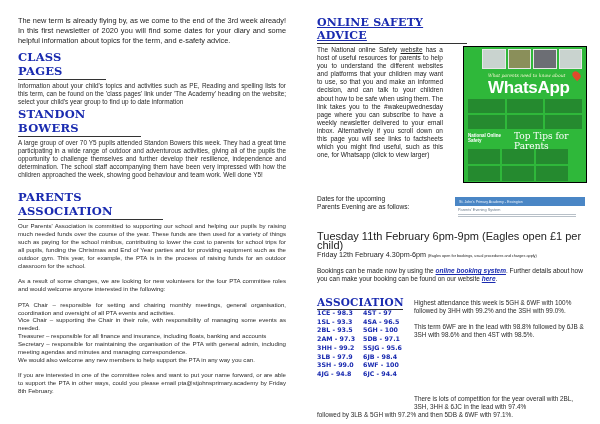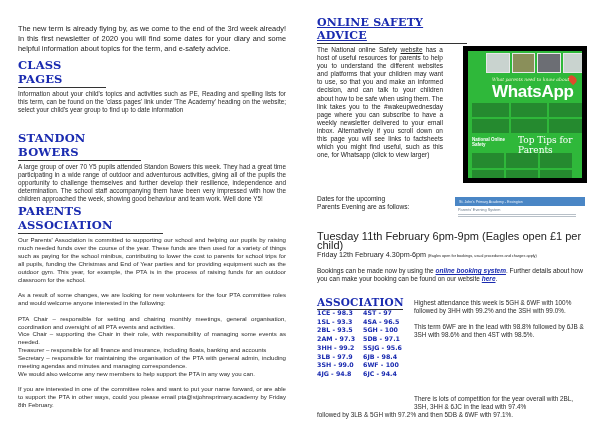--- a/index.html
+++ b/index.html
@@ -6,7 +6,7 @@
   html, body { width: 600px; height: 424px; background: #ffffff; overflow: hidden; }
   body { position: relative; font-family: "Liberation Sans", sans-serif; color: #2a2a2a; }
 
-  .col-left { position: absolute; left: 18px; top: 24px; width: 268px; }
+  .col-left { position: absolute; left: 18px; top: 16px; width: 268px; }
   .col-right { position: absolute; left: 317px; top: 16px; width: 270px; }
 
   .intro { font-size: 7.4px; line-height: 10px; text-align: justify; margin-bottom: 4px; color: #222; }

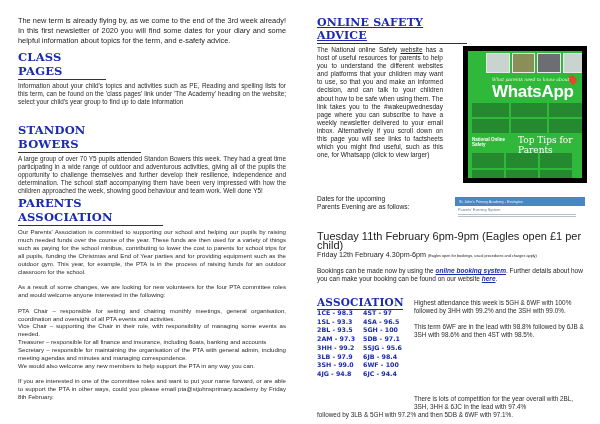--- a/index.html
+++ b/index.html
@@ -37,7 +37,7 @@
   .online-text u { text-decoration: underline; }
   .whatsapp-img {
     position: absolute; left: 146px; top: 0; width: 124px; height: 137px;
-    background: #2fb83a; border: 5px solid #000000; overflow: hidden; padding-left: 40px;
+    background: #2fb83a; border: 1px solid #000000; overflow: hidden; padding-left: 40px;
   }
   .wa-photos { position: absolute; left: 18px; top: 2px; width: 100px; height: 20px; display: flex; gap: 2px; }
   .wa-photos span { flex: 1; background: #c9d3cf; border: 1px solid #e8e8e8; }

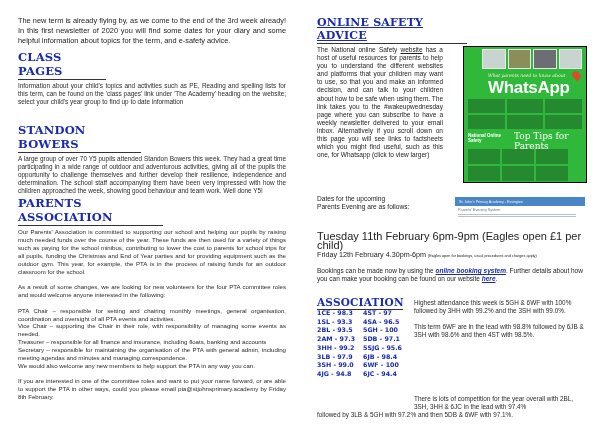--- a/index.html
+++ b/index.html
@@ -89,7 +89,7 @@
   <div class="heading h-class">CLASS PAGES</div>
   <p class="body-text">Information about your child's topics and activities such as PE, Reading and spelling lists for this term, can be found on the 'class pages' link under 'The Academy' heading on the website; select your child's year group to find up to date information</p>
 
-  <div class="heading h-standon" style="margin-top:18px;">STANDON BOWERS</div>
+  <div class="heading h-standon" style="margin-top:2px;">STANDON BOWERS</div>
   <p class="body-text">A large group of over 70 Y5 pupils attended Standon Bowers this week. They had a great time participating in a wide range of outdoor and adventurous activities, giving all of the pupils the opportunity to challenge themselves and further develop their resilience, independence and determination. The school staff accompanying them have been very impressed with how the children approached the week, showing good behaviour and team work. Well done Y5!</p>
 
   <div class="heading h-parents" style="margin-top:2px;">PARENTS ASSOCIATION</div>

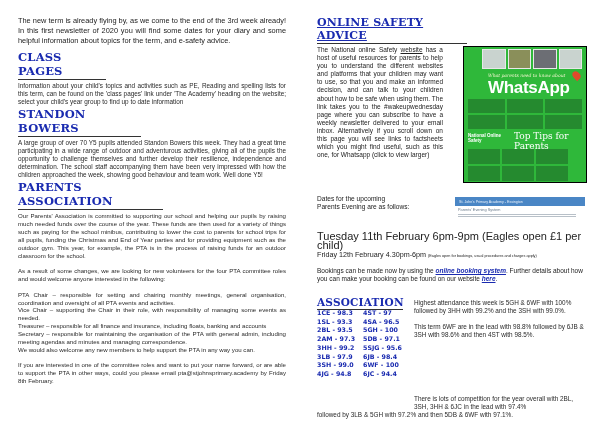--- a/index.html
+++ b/index.html
@@ -92,7 +92,7 @@
   <div class="heading h-standon" style="margin-top:2px;">STANDON BOWERS</div>
   <p class="body-text">A large group of over 70 Y5 pupils attended Standon Bowers this week. They had a great time participating in a wide range of outdoor and adventurous activities, giving all of the pupils the opportunity to challenge themselves and further develop their resilience, independence and determination. The school staff accompanying them have been very impressed with how the children approached the week, showing good behaviour and team work. Well done Y5!</p>
 
-  <div class="heading h-parents" style="margin-top:2px;">PARENTS ASSOCIATION</div>
+  <div class="heading h-parents" style="margin-top:12px;">PARENTS ASSOCIATION</div>
   <p class="pta-text">Our Parents' Association is committed to supporting our school and helping our pupils by raising much needed funds over the course of the year. These funds are then used for a variety of things such as paying for the school minibus, contributing to lower the cost to parents for school trips for all pupils, funding the Christmas and End of Year parties and for providing equipment such as the outdoor gym. This year, for example, the PTA is in the process of raising funds for an outdoor classroom for the school.</p>
   <div class="gap"></div>
   <p class="pta-text">As a result of some changes, we are looking for new volunteers for the four PTA committee roles and would welcome anyone interested in the following:</p>

